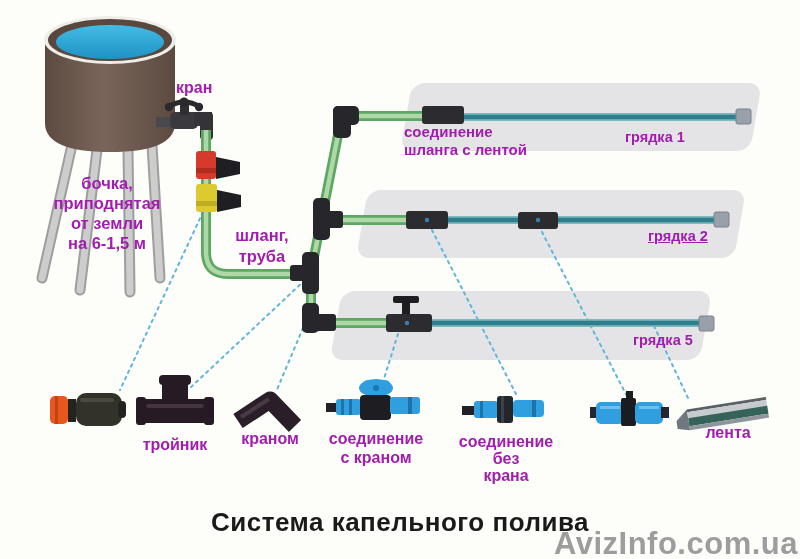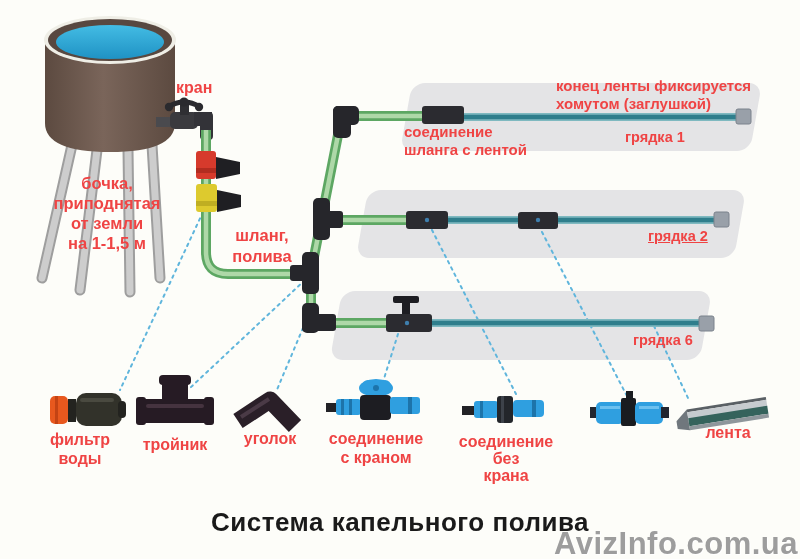--- a/index.html
+++ b/index.html
@@ -9,7 +9,7 @@
     font-family:"Liberation Sans", sans-serif;
   }
   .lbl{
-    position:absolute;font-weight:bold;color:#ef4444;
+    position:absolute;font-weight:bold;color:#a21caf;
     white-space:pre-line;line-height:1.16;
   }
   .center{text-align:center;}

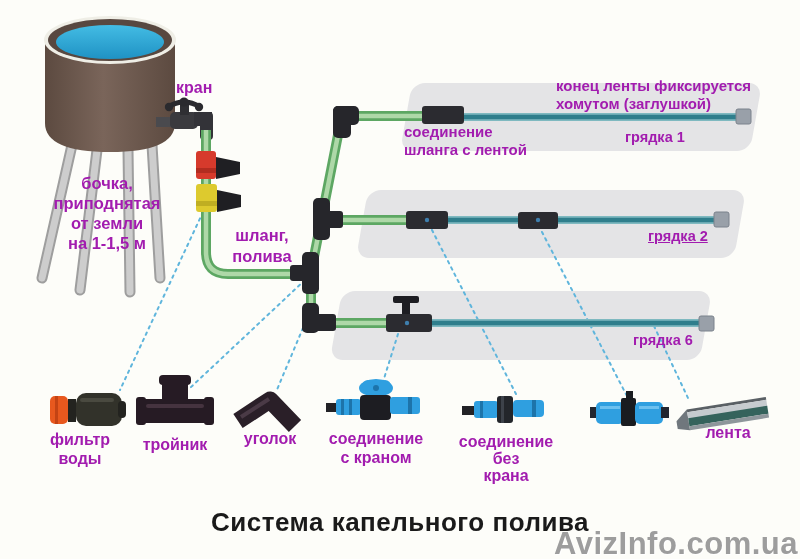--- a/index.html
+++ b/index.html
@@ -253,8 +253,6 @@
   <div class="lbl" style="left:404px;top:123px;font-size:15px;line-height:18px;">соединение
 шланга с лентой</div>
 
-  <div class="lbl" style="left:556px;top:77px;font-size:15px;line-height:18px;">конец ленты фиксируется
-хомутом (заглушкой)</div>
 
   <div class="lbl" style="left:625px;top:129px;font-size:14.5px;">грядка 1</div>
   <div class="lbl" style="left:648px;top:228px;font-size:14.5px;text-decoration:underline;">грядка 2</div>

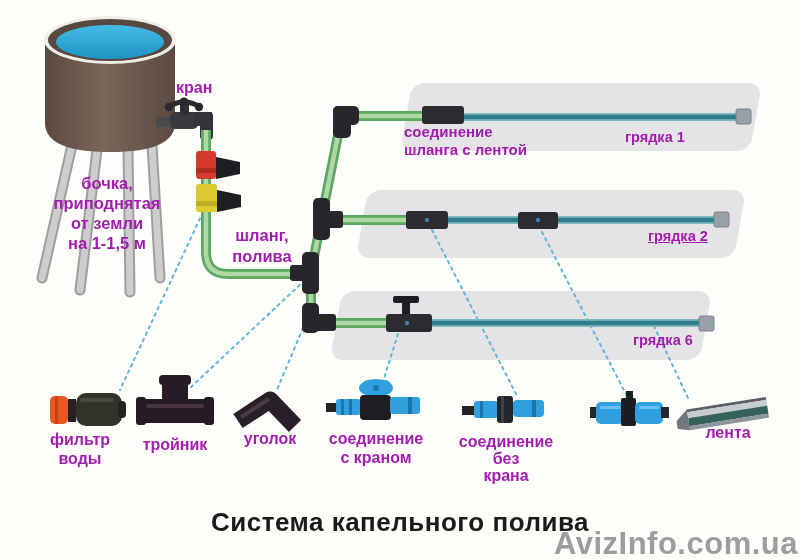--- a/index.html
+++ b/index.html
@@ -245,7 +245,7 @@
   <div class="lbl center" style="left:22px;top:173px;width:170px;font-size:16.5px;line-height:20px;">бочка,
 приподнятая
 от земли
-на 1-1,5 м</div>
+на 6-1,5 м</div>
 
   <div class="lbl center" style="left:222px;top:225px;width:80px;font-size:16.5px;line-height:21px;">шланг,
 полива</div>

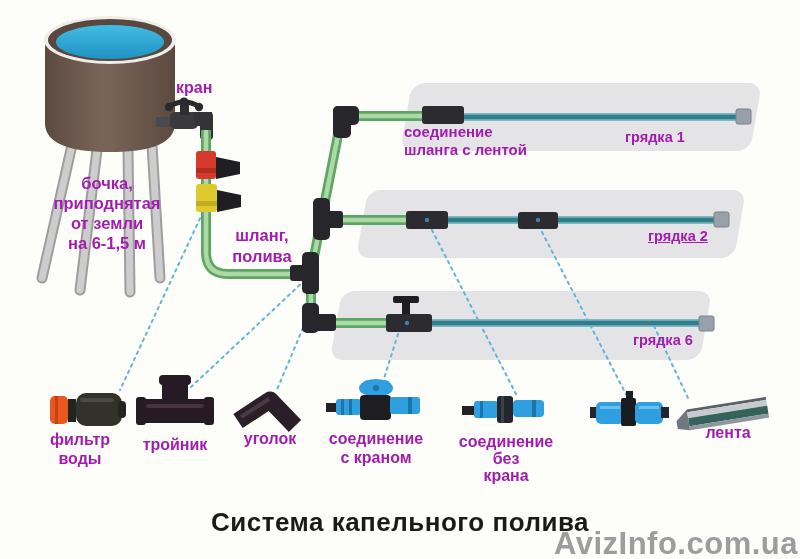--- a/index.html
+++ b/index.html
@@ -248,7 +248,7 @@
 на 6-1,5 м</div>
 
   <div class="lbl center" style="left:222px;top:225px;width:80px;font-size:16.5px;line-height:21px;">шланг,
-полива</div>
+труба</div>
 
   <div class="lbl" style="left:404px;top:123px;font-size:15px;line-height:18px;">соединение
 шланга с лентой</div>

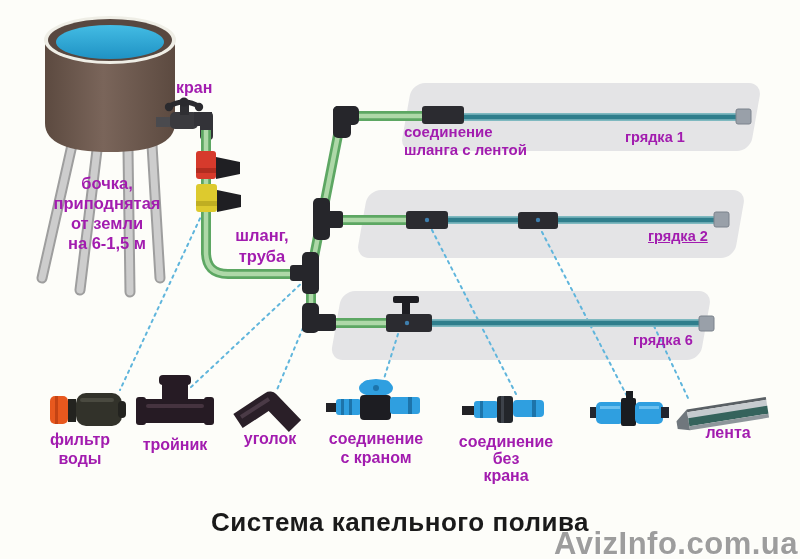--- a/index.html
+++ b/index.html
@@ -256,7 +256,7 @@
 
   <div class="lbl" style="left:625px;top:129px;font-size:14.5px;">грядка 1</div>
   <div class="lbl" style="left:648px;top:228px;font-size:14.5px;text-decoration:underline;">грядка 2</div>
-  <div class="lbl" style="left:633px;top:332px;font-size:14.5px;">грядка 6</div>
+  <div class="lbl" style="left:633px;top:332px;font-size:14.5px;">грядка 5</div>
 
   <div class="lbl center" style="left:32px;top:431px;width:96px;font-size:16px;">фильтр
 воды</div>

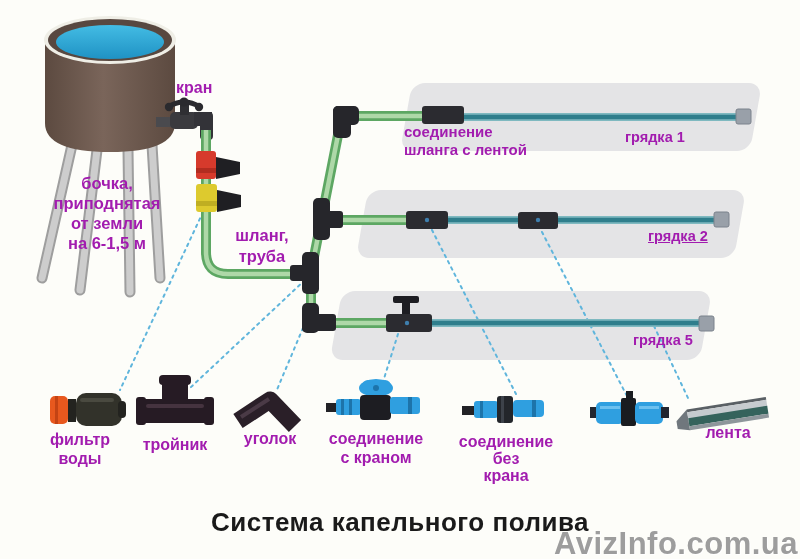--- a/index.html
+++ b/index.html
@@ -258,8 +258,6 @@
   <div class="lbl" style="left:648px;top:228px;font-size:14.5px;text-decoration:underline;">грядка 2</div>
   <div class="lbl" style="left:633px;top:332px;font-size:14.5px;">грядка 5</div>
 
-  <div class="lbl center" style="left:32px;top:431px;width:96px;font-size:16px;">фильтр
-воды</div>
   <div class="lbl center" style="left:128px;top:436px;width:94px;font-size:16px;">тройник</div>
   <div class="lbl center" style="left:228px;top:430px;width:84px;font-size:16px;">уголок</div>
   <div class="lbl center" style="left:318px;top:430px;width:116px;font-size:16px;">соединение

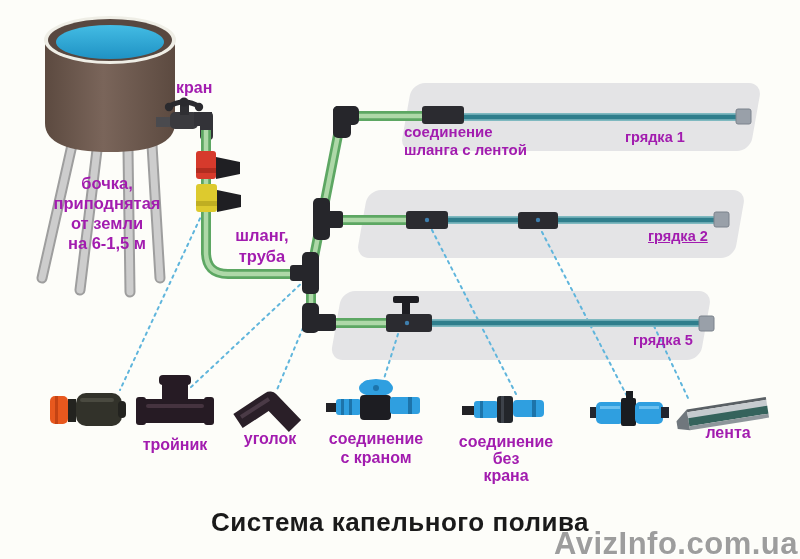--- a/index.html
+++ b/index.html
@@ -259,7 +259,7 @@
   <div class="lbl" style="left:633px;top:332px;font-size:14.5px;">грядка 5</div>
 
   <div class="lbl center" style="left:128px;top:436px;width:94px;font-size:16px;">тройник</div>
-  <div class="lbl center" style="left:228px;top:430px;width:84px;font-size:16px;">уголок</div>
+  <div class="lbl center" style="left:228px;top:430px;width:84px;font-size:16px;">краном</div>
   <div class="lbl center" style="left:318px;top:430px;width:116px;font-size:16px;">соединение
 с краном</div>
   <div class="lbl center" style="left:452px;top:433px;width:108px;font-size:16px;line-height:17px;">соединение

